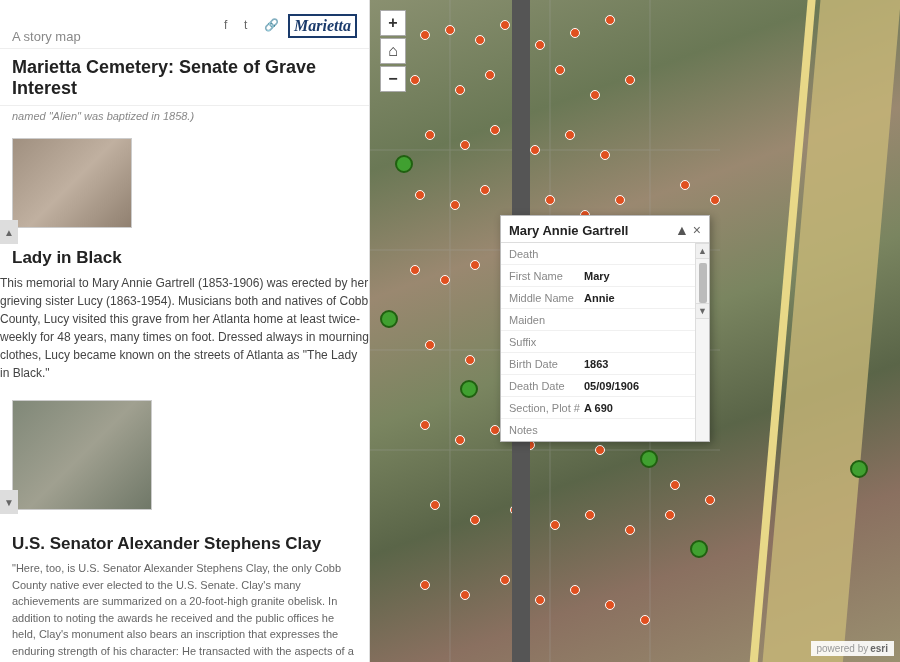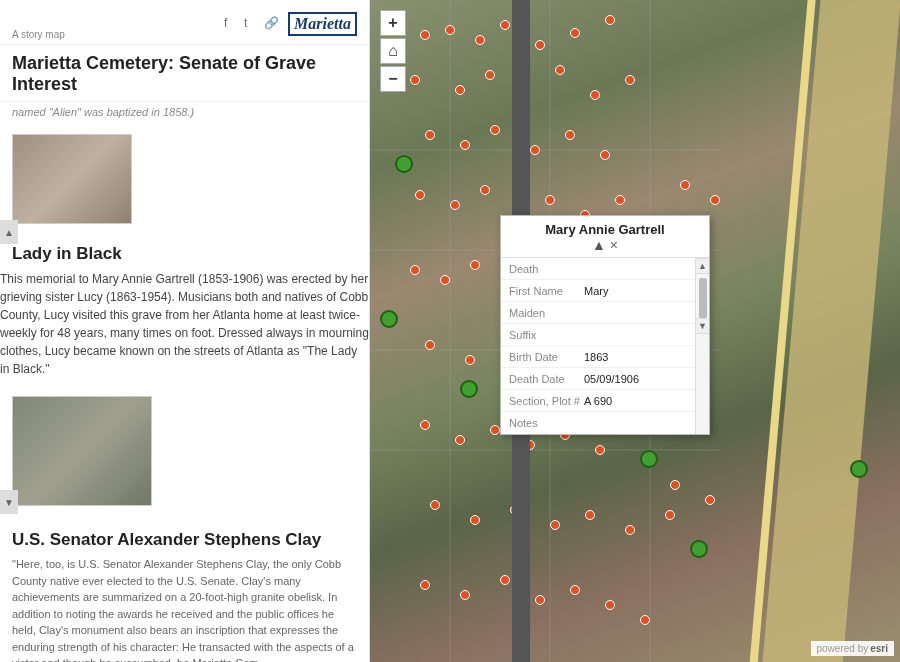--- a/index.html
+++ b/index.html
@@ -26,7 +26,7 @@
       justify-content: space-between;
     }
     .story-header-left {
-      font-size: 10px;
+      font-size: 13px;
       color: #888;
       margin-top: 21px;
     }

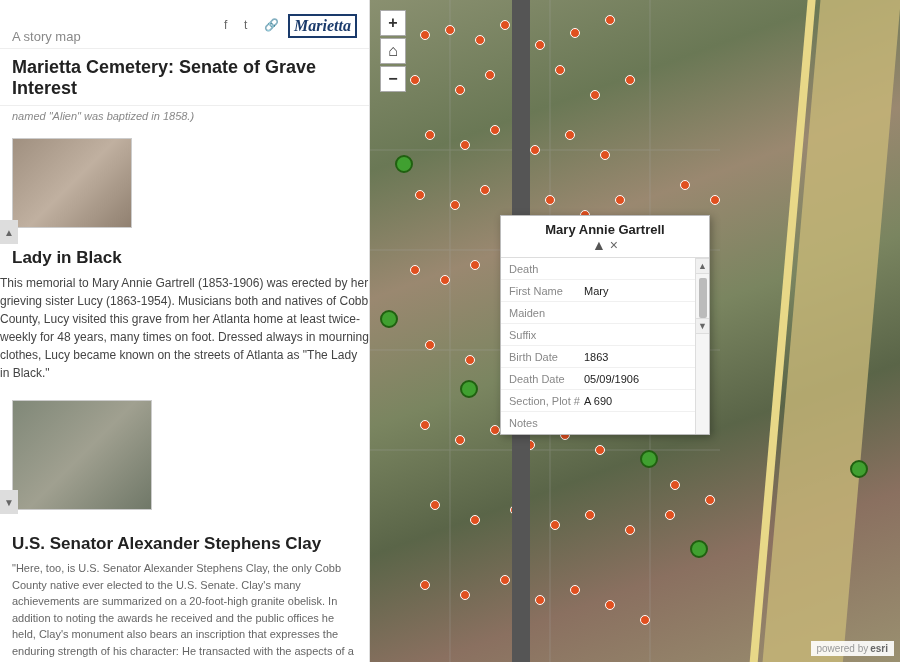--- a/index.html
+++ b/index.html
@@ -272,7 +272,6 @@
       display: flex;
       align-items: center;
       justify-content: space-between;
-      flex-direction: column;
     }
     .popup-title {
       font-weight: bold;

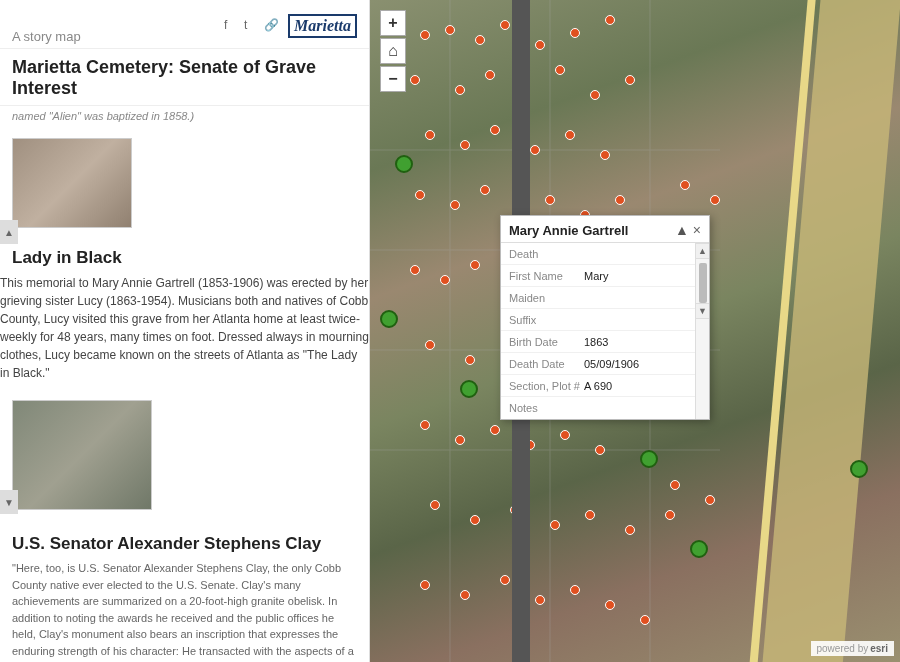--- a/index.html
+++ b/index.html
@@ -310,7 +310,7 @@
     .popup-value {
       color: #222;
       font-size: 11px;
-      font-weight: 400;
+      font-weight: 700;
     }
     .popup-scrollbar {
       width: 14px;

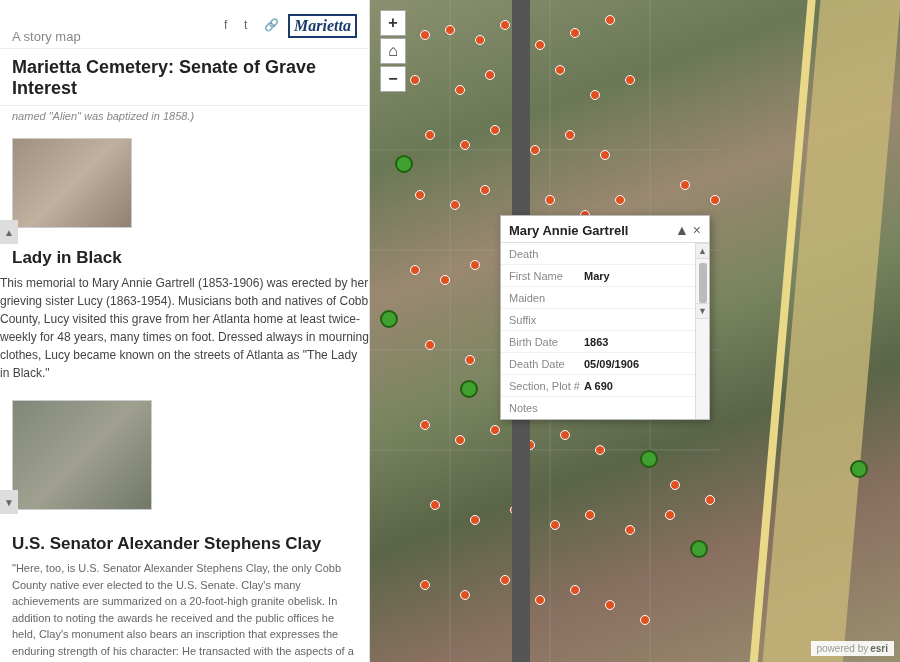--- a/index.html
+++ b/index.html
@@ -536,6 +536,10 @@
             <span class="popup-value">Mary</span>
           </div>
           <div class="popup-row">
+            <span class="popup-label">Middle Name</span>
+            <span class="popup-value">Annie</span>
+          </div>
+          <div class="popup-row">
             <span class="popup-label">Maiden</span>
             <span class="popup-value"></span>
           </div>

